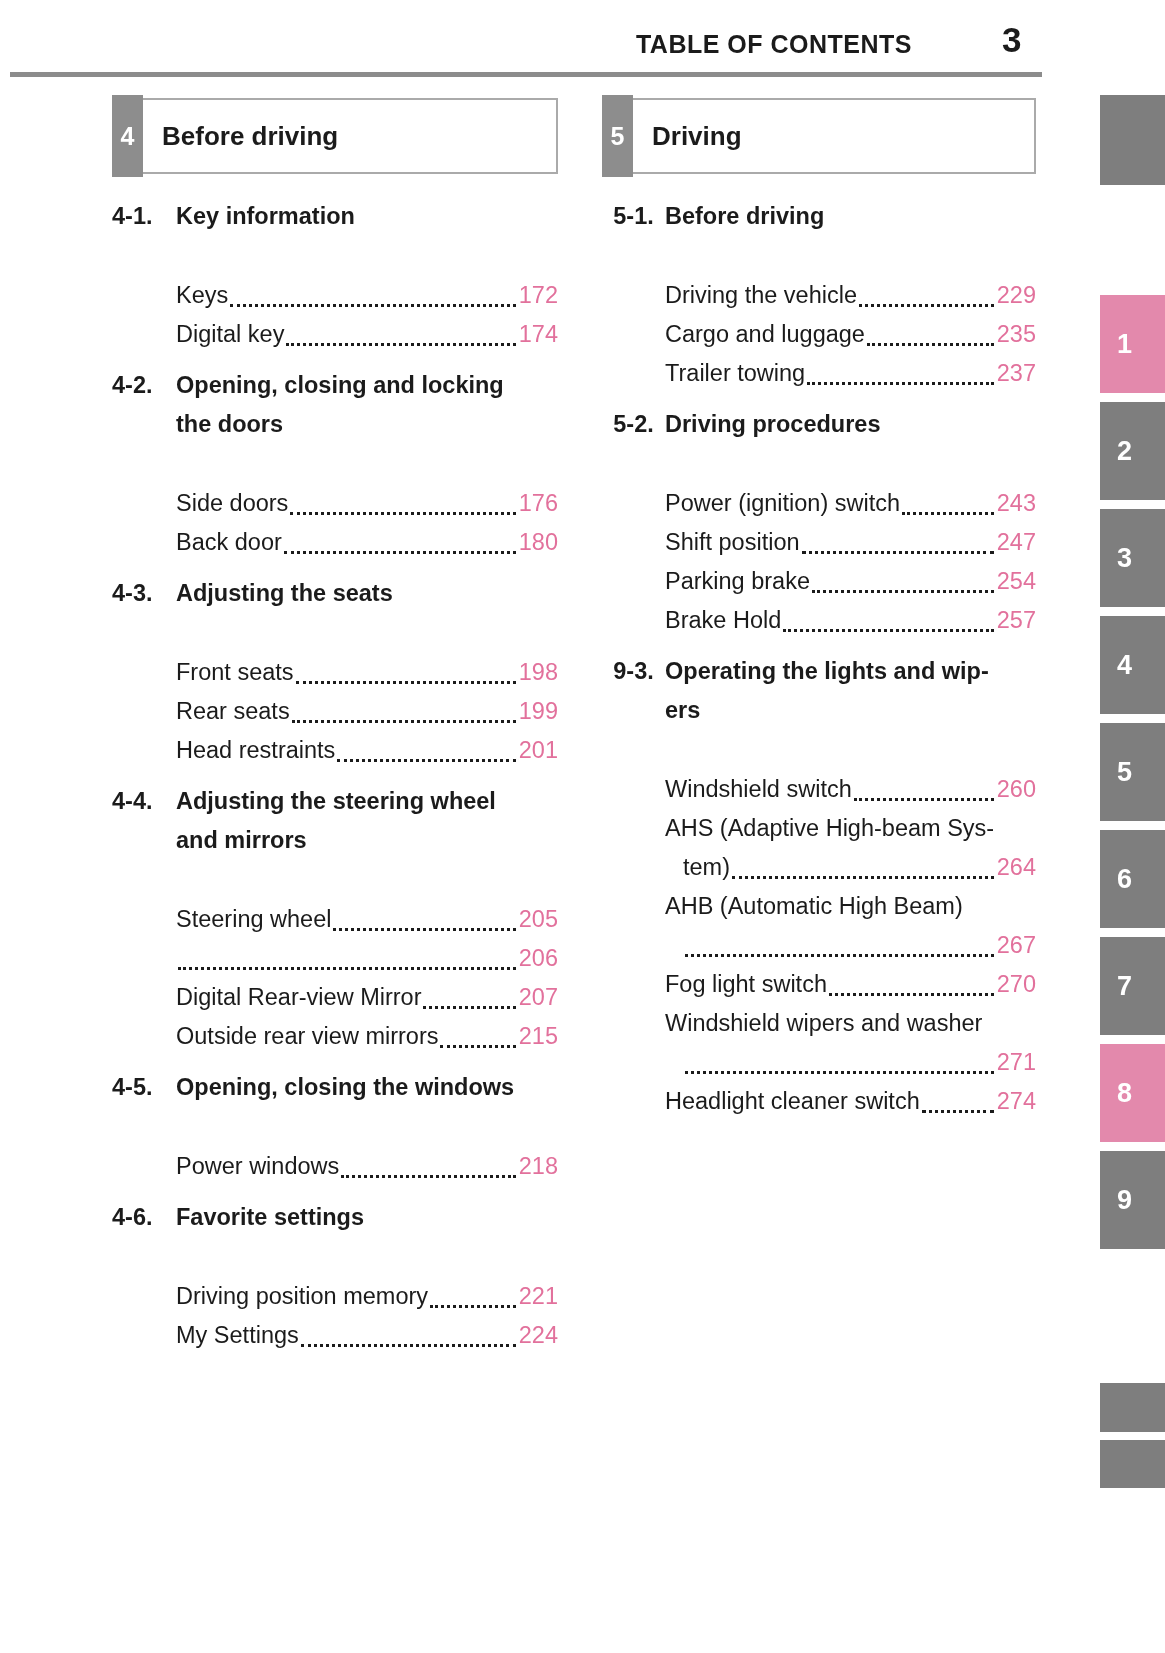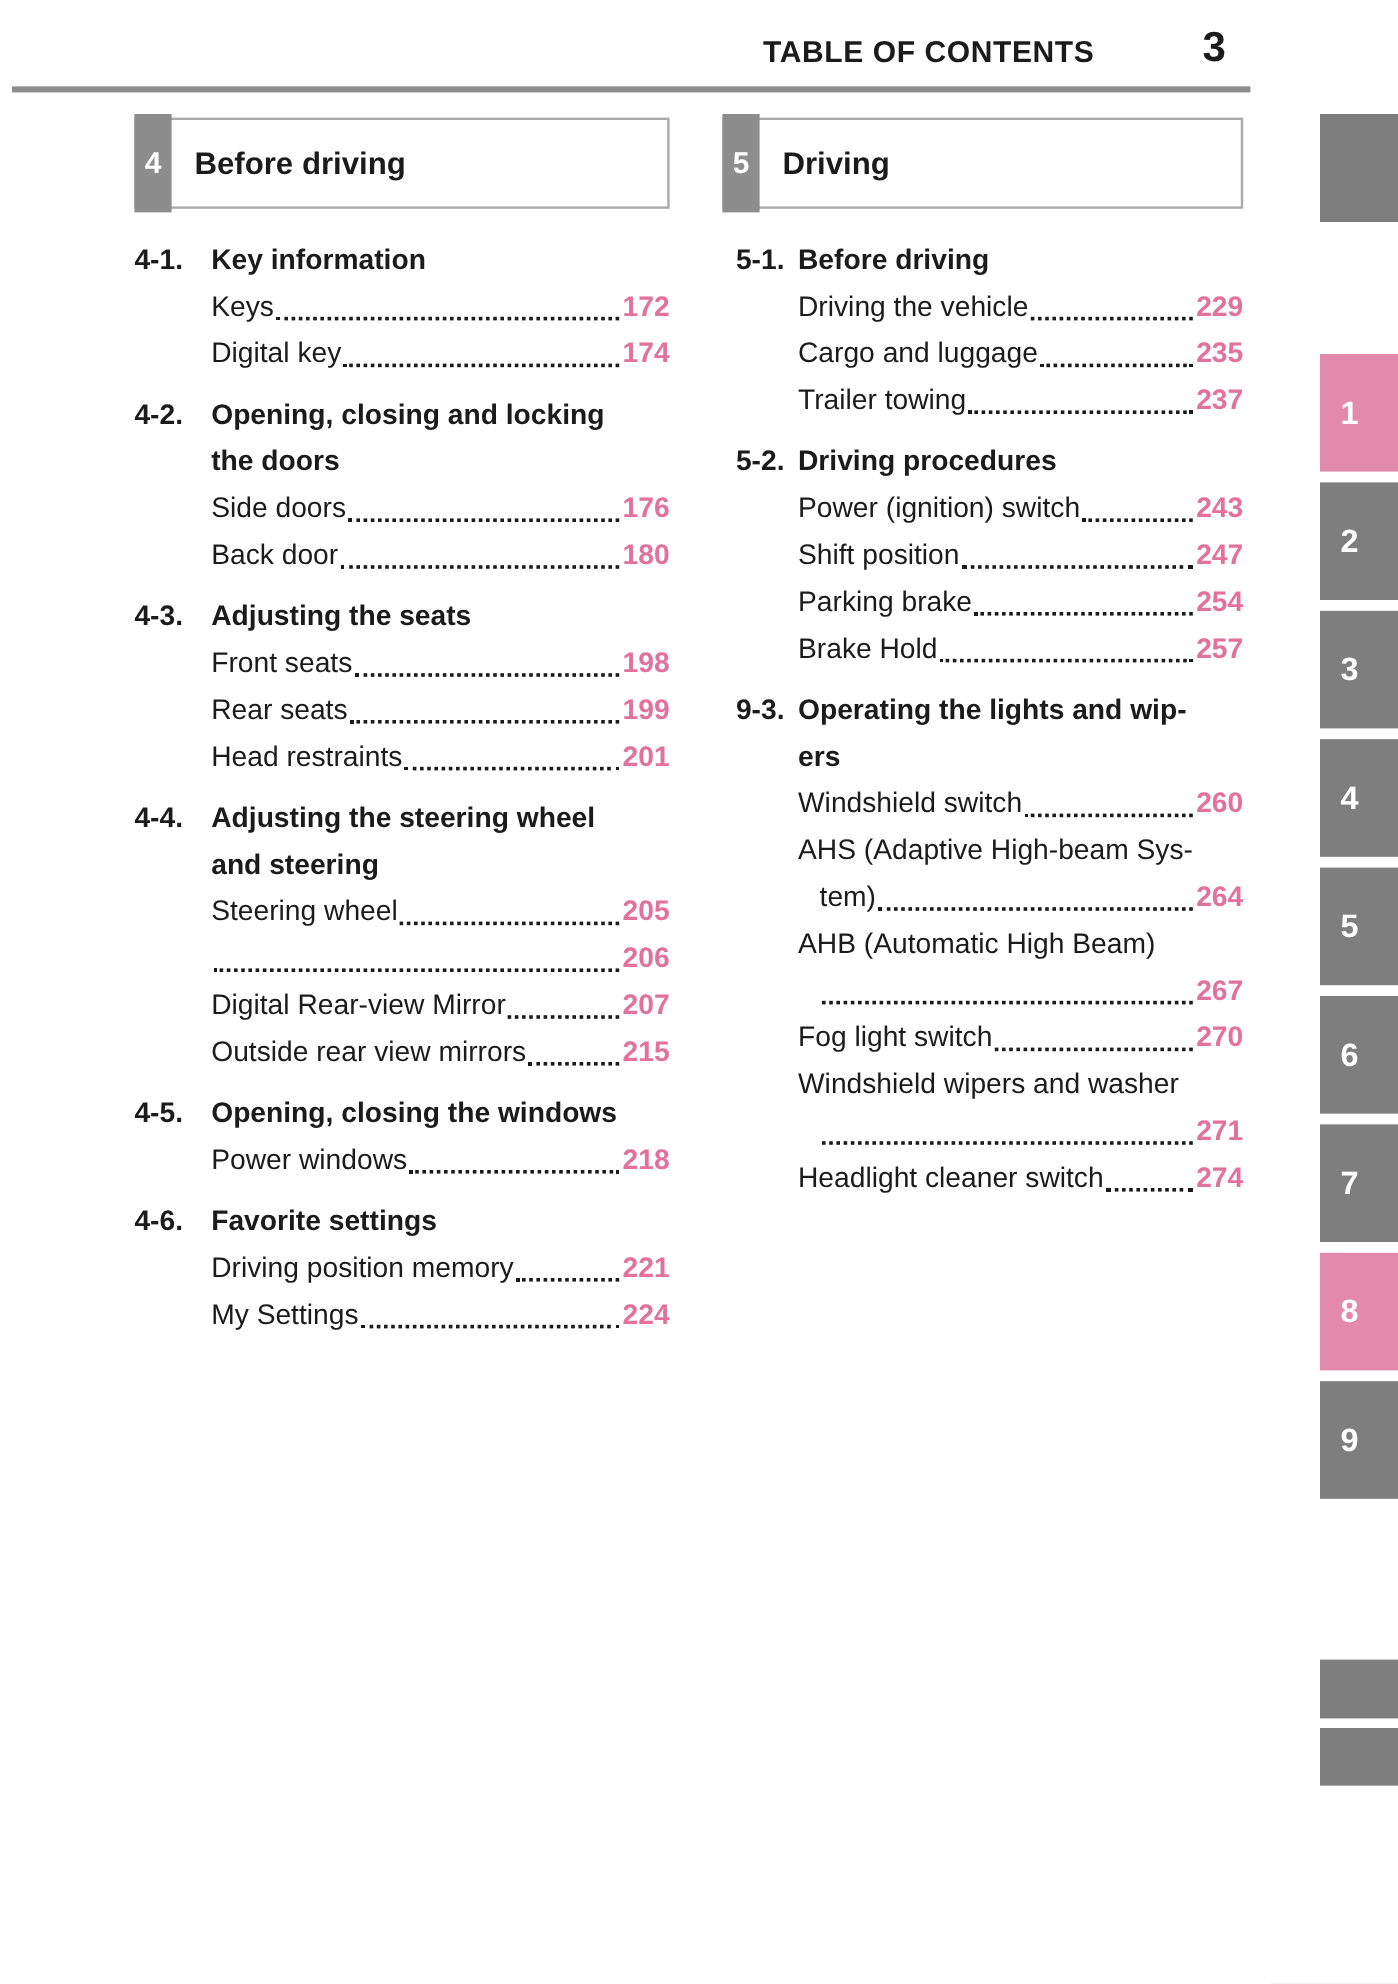--- a/index.html
+++ b/index.html
@@ -29,7 +29,7 @@
   .colR .secnum{width:63px;text-align:center;}
   .sectitle{flex:1;}
   .sectitle span{display:block;line-height:39px;}
-  .entries{padding-left:64px;font-size:23.5px;}
+  .entries{padding-left:64px;font-size:23.5px;margin-top:40px;}
   .colR .entries{padding-left:63px;}
   .eline{display:flex;align-items:flex-end;line-height:39px;}
   .eline.cont{padding-left:18px;}

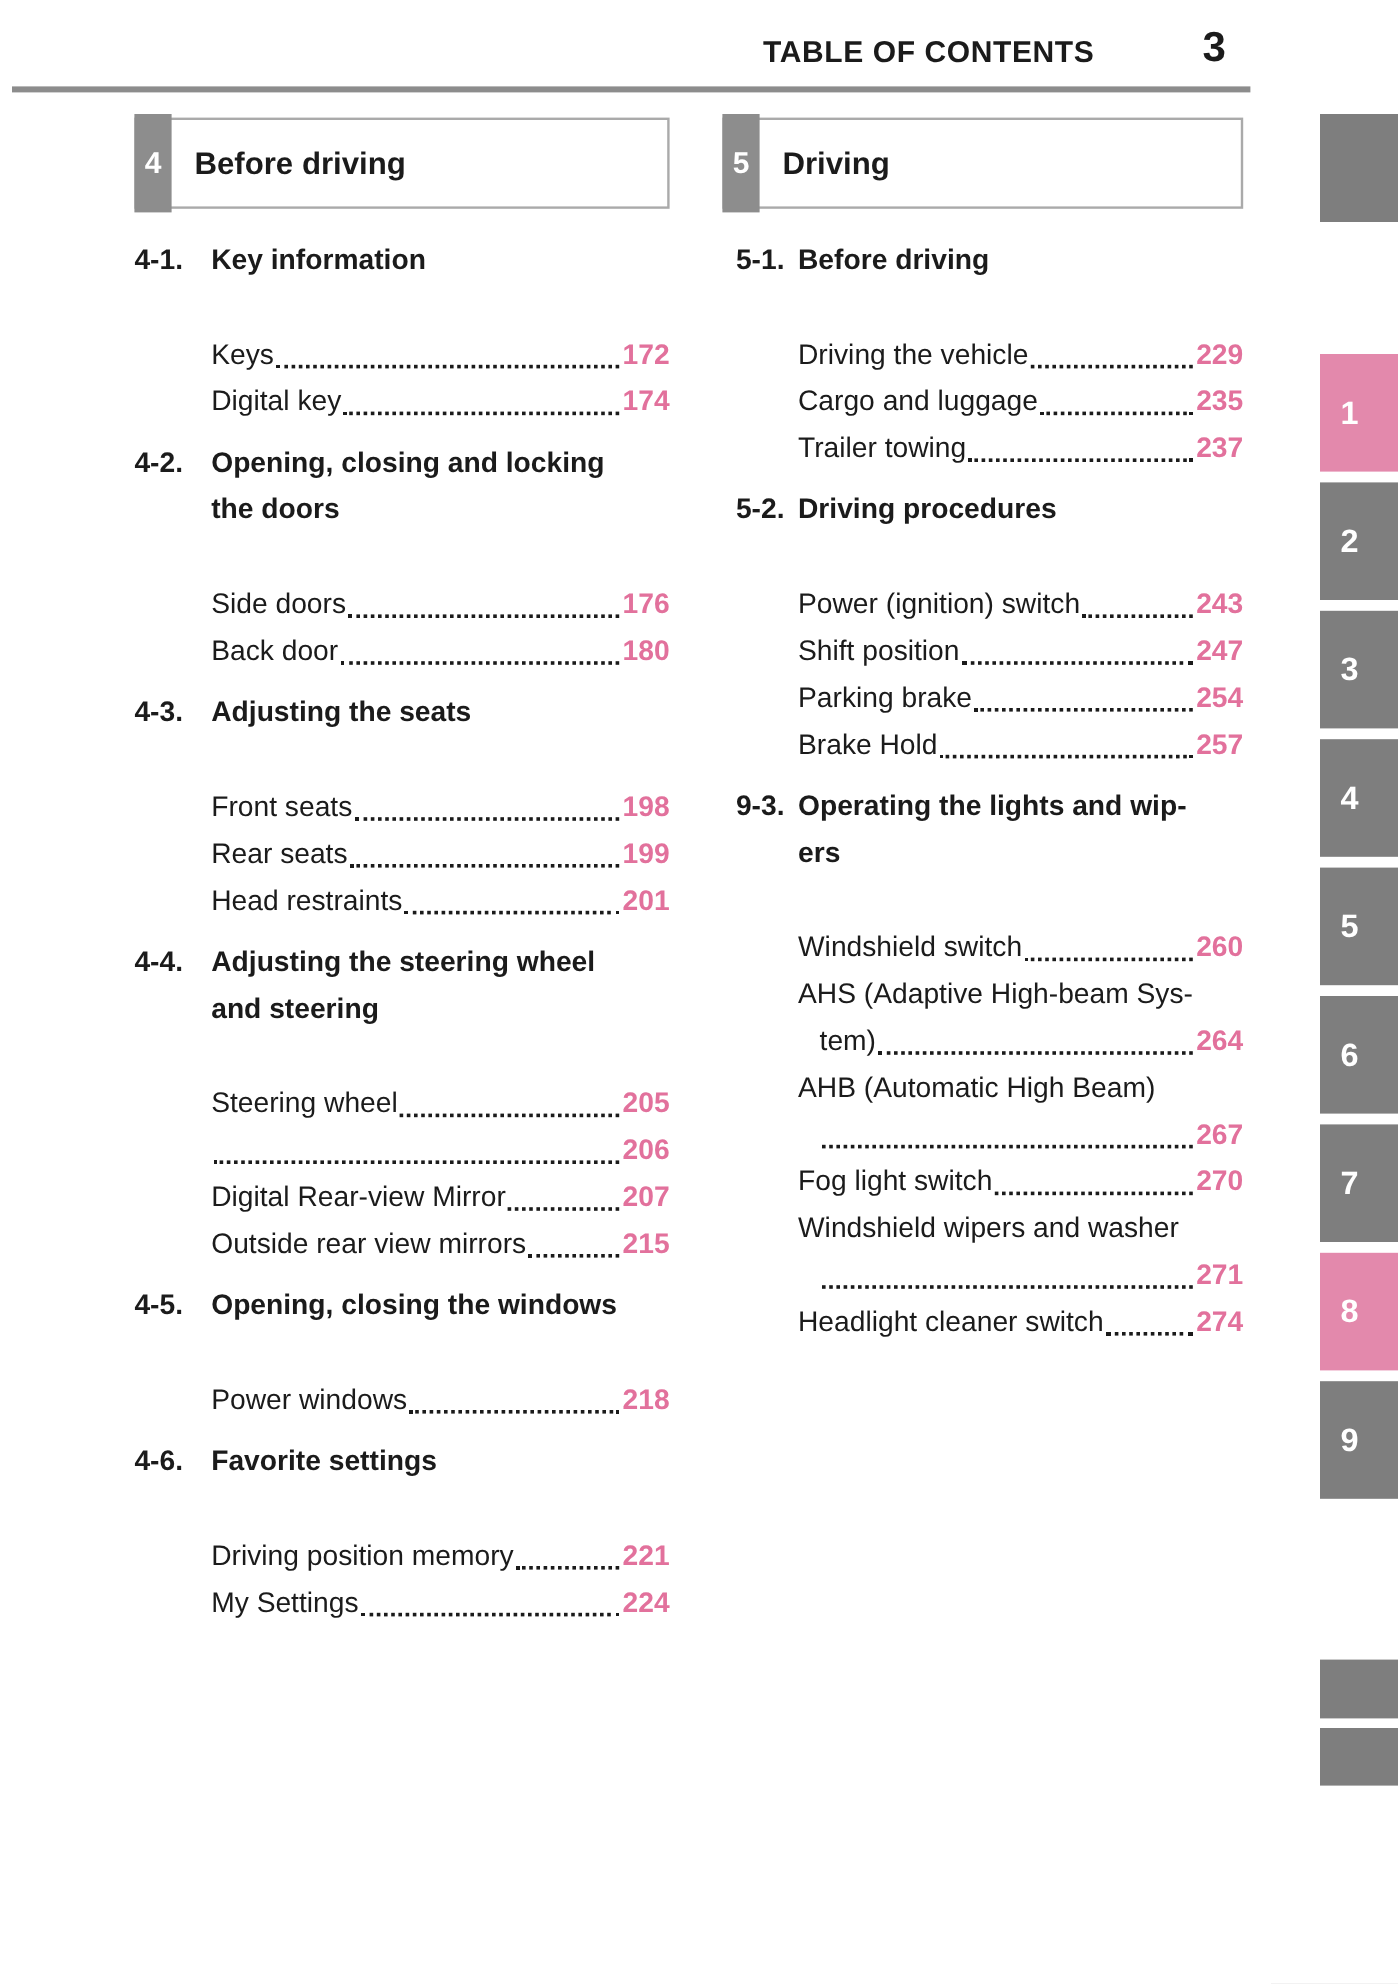--- a/index.html
+++ b/index.html
@@ -35,7 +35,7 @@
   .eline.cont{padding-left:18px;}
   .elabel{white-space:nowrap;}
   .dots{flex:1;min-width:8px;border-bottom:3.5px dotted #1b1b1b;margin:0 3px 8px 2px;}
-  .pg{white-space:nowrap;font-weight:bold;color:#e2719c;}
+  .pg{white-space:nowrap;font-weight:normal;color:#e2719c;}
 
   
   .tab{position:absolute;left:1100px;width:65px;background:#7e7e7e;color:#ffffff;

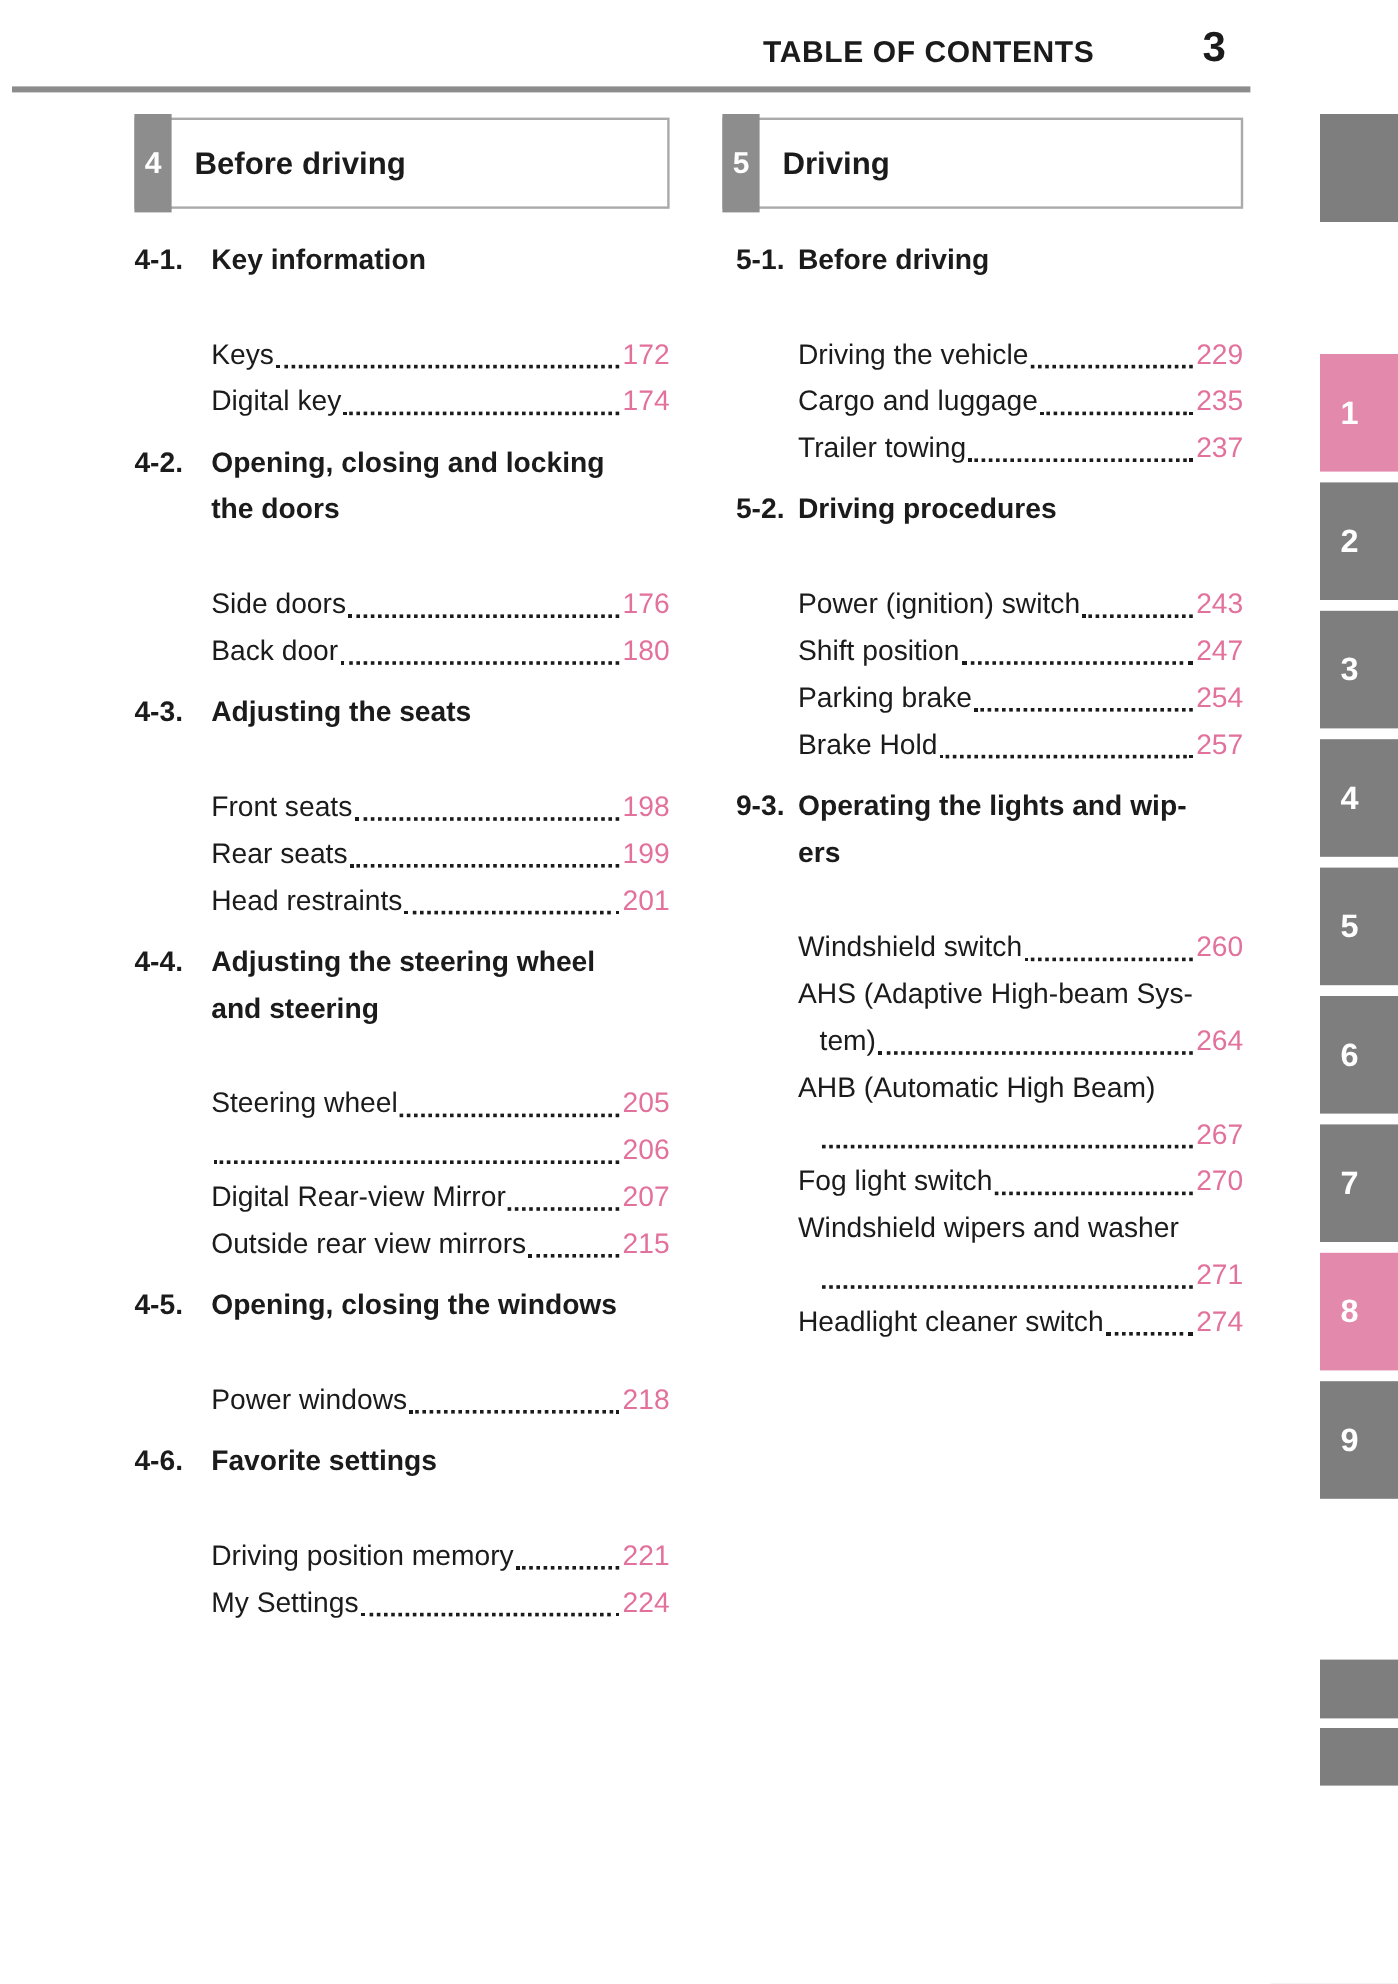--- a/index.html
+++ b/index.html
@@ -126,7 +126,7 @@
       <span class="secnum">4-4.</span>
       <span class="sectitle">
           <span>Adjusting the steering wheel</span>
-          <span>and steering</span>
+          <span>and mirrors</span>
         </span>
     </div>
     <div class="entries">

